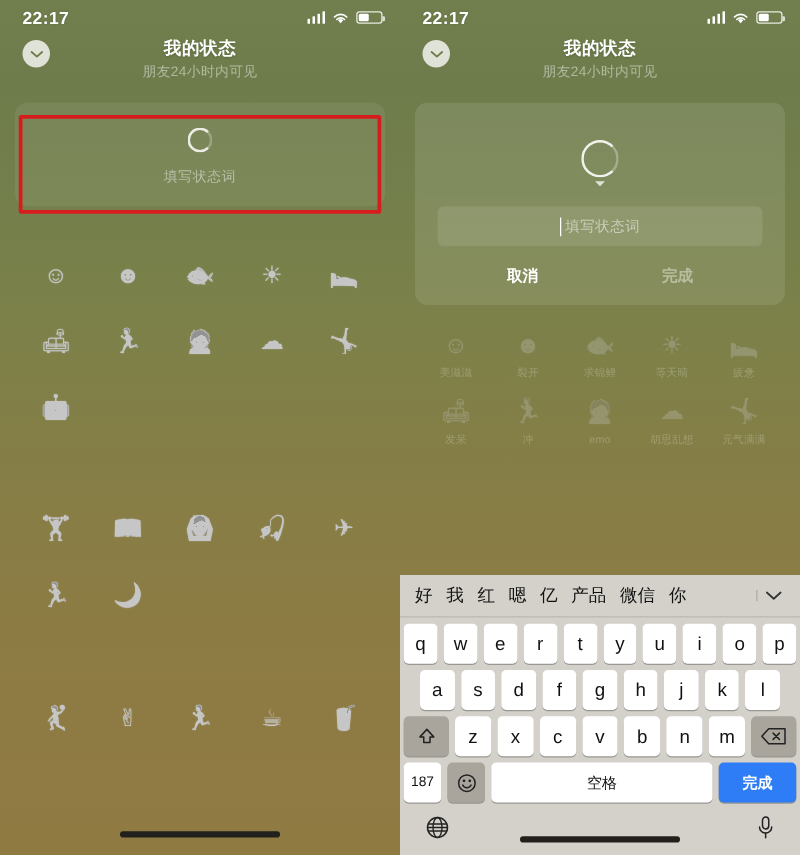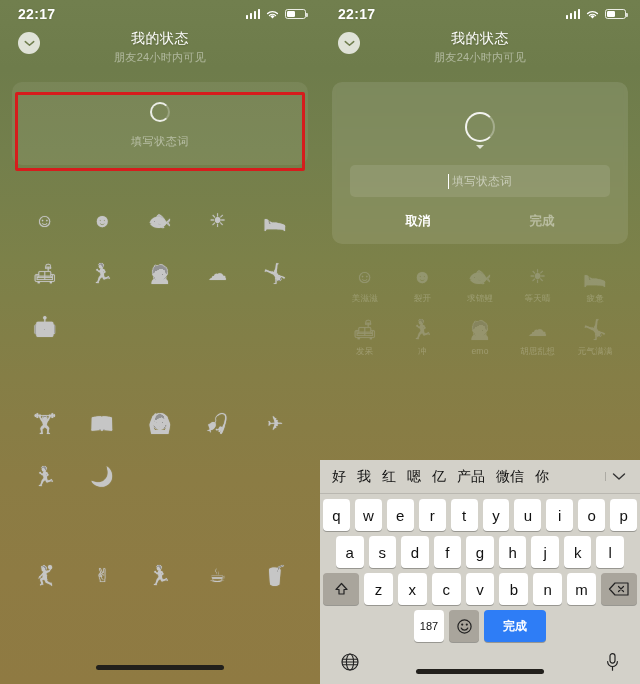--- a/index.html
+++ b/index.html
@@ -61,7 +61,7 @@
   }
   .titles { text-align: center; padding-top: 2px; }
   .title {
-    color:#fff; font-size: 14px; font-weight: normal; letter-spacing: .5px;
+    color:#fff; font-size: 14px; font-weight: bold; letter-spacing: .5px;
     text-shadow: 0 1px 2px rgba(0,0,0,.2);
   }
   .subtitle {

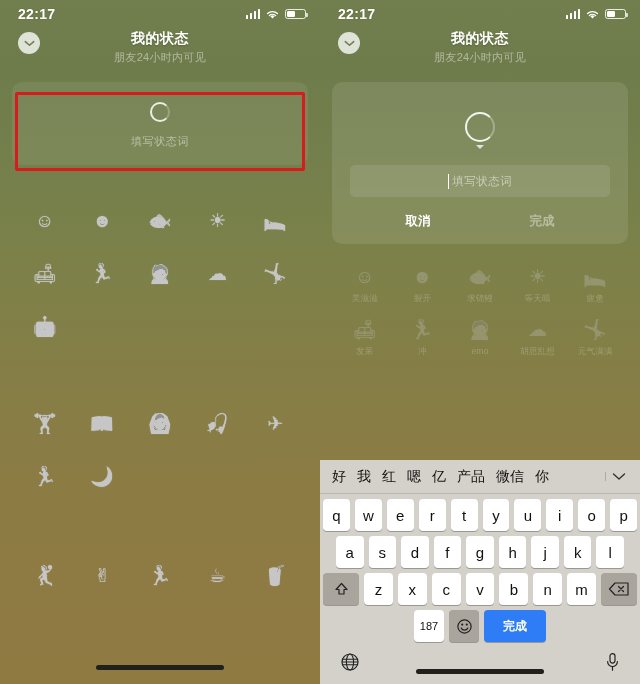--- a/index.html
+++ b/index.html
@@ -529,6 +529,7 @@
             <path d="M5.2 10 a3.6 3.6 0 0 0 6.6 0" stroke="#222" stroke-width="1.2" fill="none" stroke-linecap="round"></path>
           </svg>
         </div>
+        <div class="key space">空格</div>
         <div class="key done">完成</div>
       </div>
 

